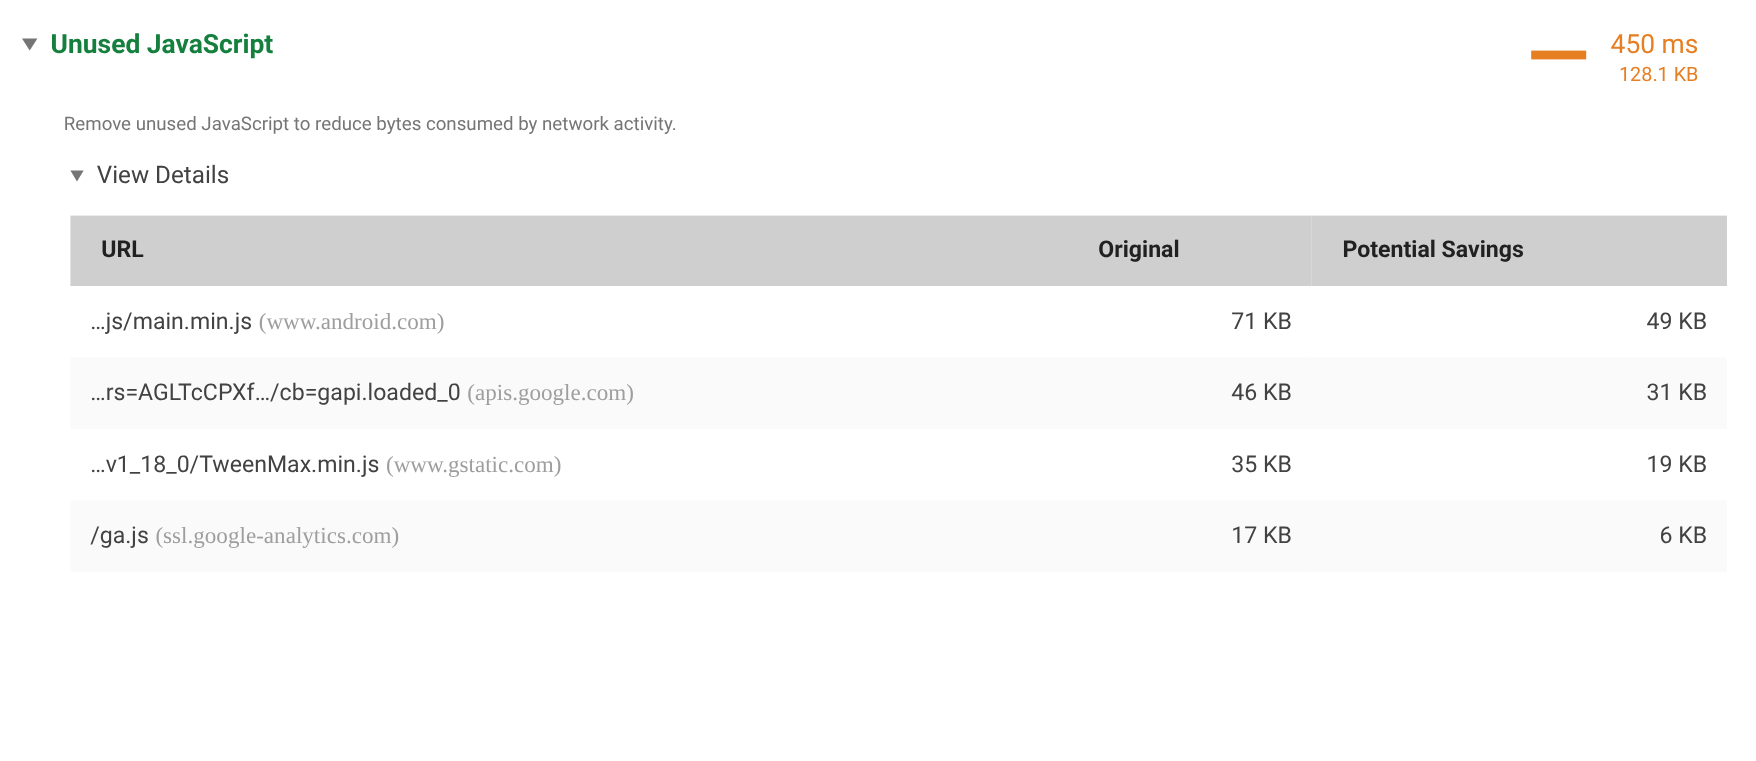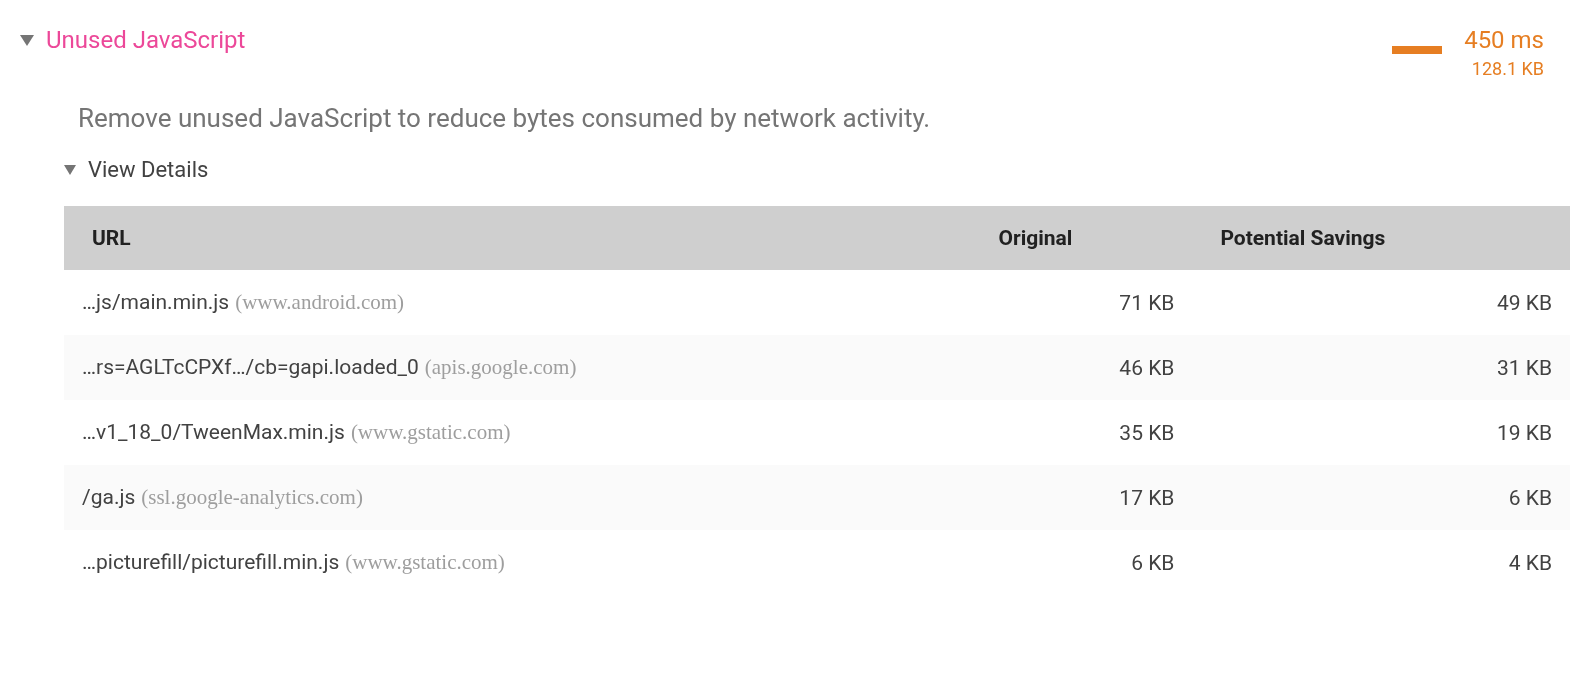--- a/index.html
+++ b/index.html
@@ -30,8 +30,8 @@
     }
     .audit-title {
       font-size: 24px;
-      font-weight: 400;
-      color: #ec4899;
+      font-weight: 700;
+      color: #15803d;
     }
     .audit-header-right {
       display: flex;

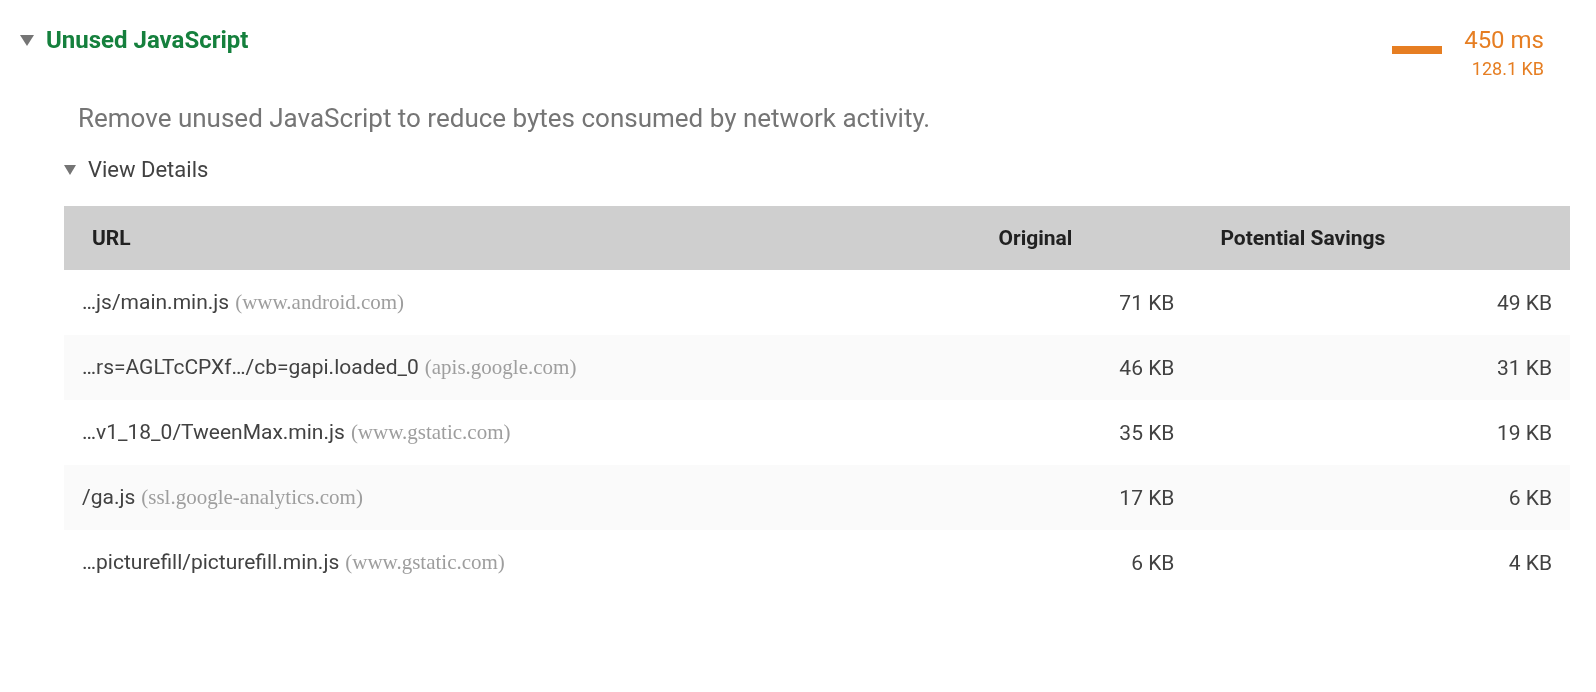--- a/index.html
+++ b/index.html
@@ -63,10 +63,9 @@
       padding: 0 0 0 38px;
     }
     .description {
-      font-size: 26px;
+      font-size: 17px;
       color: #757575;
       padding: 18px 0 10px 0;
-      margin-left: 20px;
     }
     .details-toggle {
       display: flex;

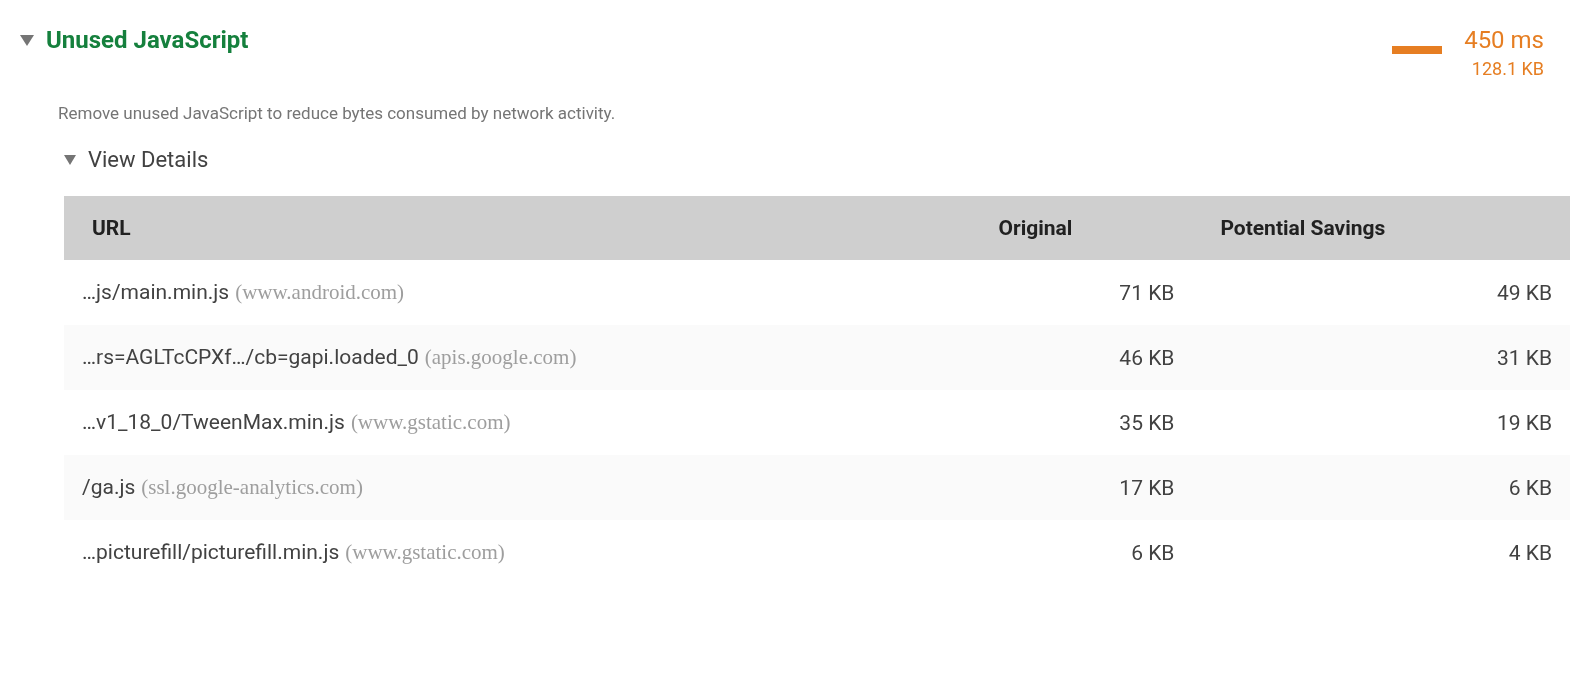--- a/index.html
+++ b/index.html
@@ -192,11 +192,6 @@
               <td class="col-original">17 KB</td>
               <td class="col-savings">6 KB</td>
             </tr>
-            <tr>
-              <td class="col-url"><span class="url-path">…picturefill/picturefill.min.js</span><span class="url-host">(www.gstatic.com)</span></td>
-              <td class="col-original">6 KB</td>
-              <td class="col-savings">4 KB</td>
-            </tr>
           </tbody>
       </table>
     </div>

